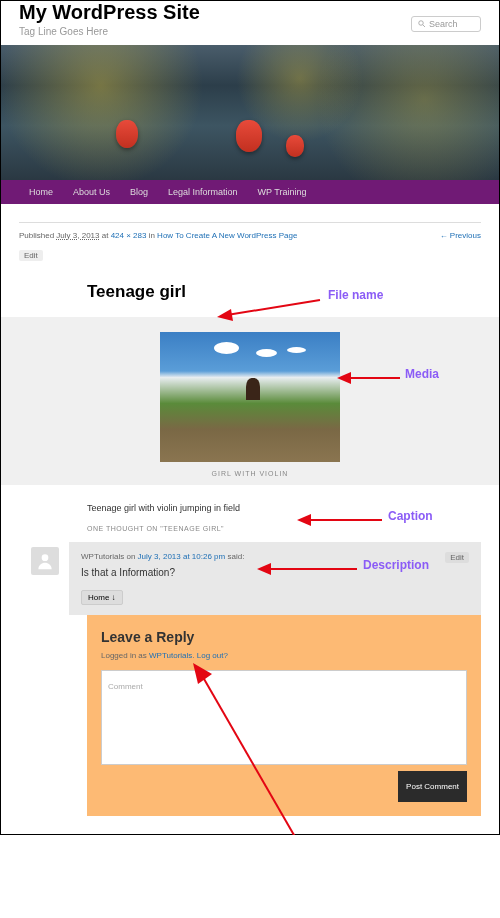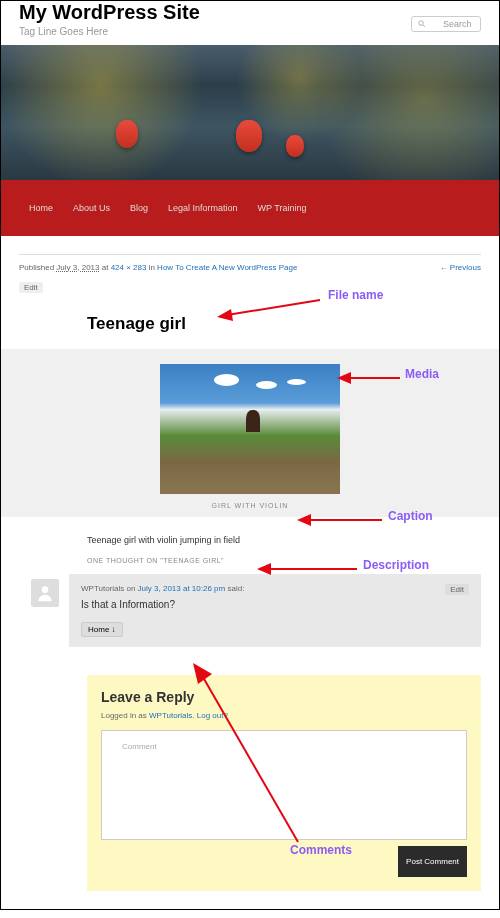--- a/index.html
+++ b/index.html
@@ -8,7 +8,7 @@
 .header{padding:0 18px 8px;position:relative}
 .site-title{font-size:20px;font-weight:bold;color:#000}
 .tagline{font-size:10px;color:#999;margin-top:2px}
-.search-box{position:absolute;right:18px;top:15px;border:1px solid #ccc;border-radius:3px;padding:2px 6px;width:70px;font-size:9px;display:flex;align-items:center;gap:17px}
+.search-box{position:absolute;right:18px;top:15px;border:1px solid #ccc;border-radius:3px;padding:2px 6px;width:70px;font-size:9px;display:flex;align-items:center;gap:3px}
 .search-box svg{width:8px;height:8px}
 .banner{width:100%;height:135px;background:linear-gradient(180deg,#4a5d6b 0%,#2c3e4a 30%,#3d5562 60%,#2a3842 100%);position:relative;overflow:hidden}
 .banner::before{content:"";position:absolute;inset:0;background:radial-gradient(circle at 20% 30%,rgba(230,200,60,.4) 0%,transparent 25%),radial-gradient(circle at 60% 25%,rgba(230,200,60,.35) 0%,transparent 20%),radial-gradient(circle at 85% 40%,rgba(230,200,60,.3) 0%,transparent 25%)}

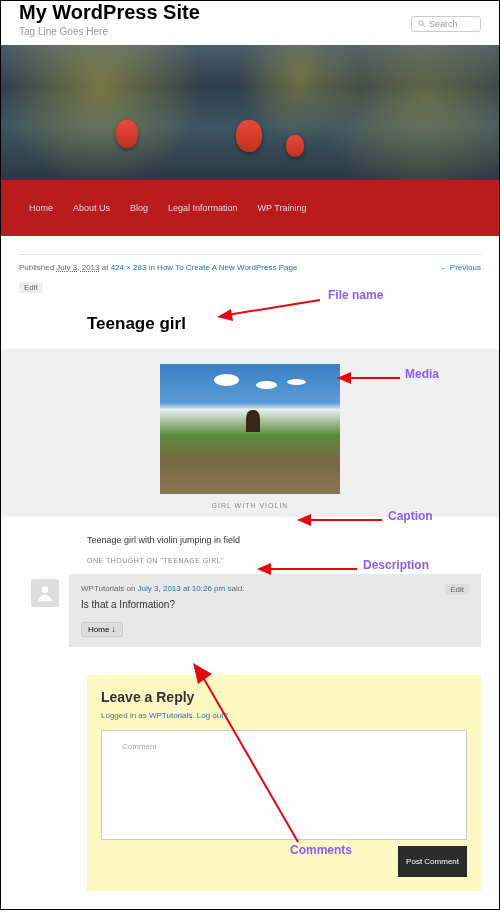--- a/index.html
+++ b/index.html
@@ -16,7 +16,7 @@
 .l1{left:115px;top:75px}
 .l2{left:235px;top:75px;width:26px;height:32px}
 .l3{left:285px;top:90px;width:18px;height:22px}
-.nav{background:#b91c1c;padding:16px 18px;display:flex}
+.nav{background:#701a75;padding:0 18px;display:flex}
 .nav a{color:#ddd;font-size:9px;padding:7px 10px;text-decoration:none}
 .content{padding:18px}
 .meta{font-size:8px;color:#666;border-top:1px solid #ddd;padding-top:8px}

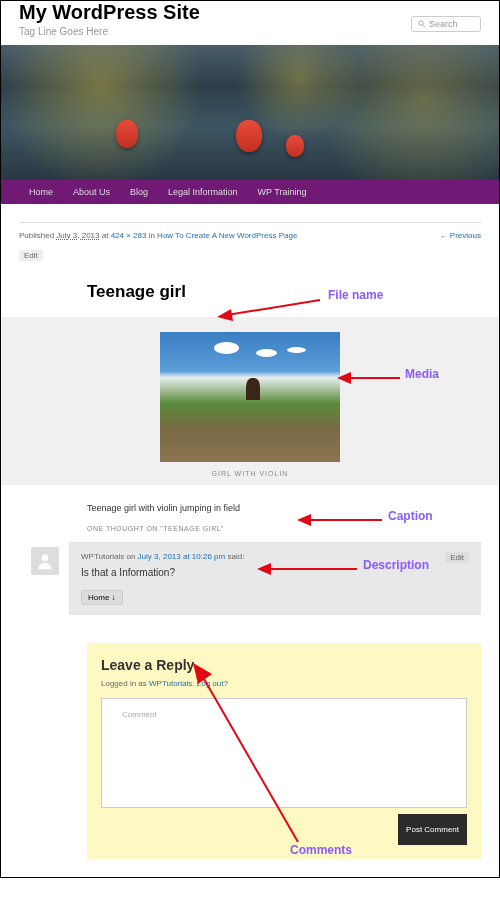--- a/index.html
+++ b/index.html
@@ -39,7 +39,7 @@
 .comment-edit{float:right;font-size:8px;background:#ddd;padding:1px 5px;border-radius:2px;color:#666}
 .comment-text{font-size:10px;color:#333;margin:6px 0 8px}
 .reply-btn{font-size:8px;background:#ddd;border:1px solid #ccc;padding:2px 6px;border-radius:2px;display:inline-block}
-.reply-box{background:#fef9c3;margin-left:68px;margin-top:28px;padding:14px}
+.reply-box{background:#fdba74;margin-left:68px;padding:14px}
 .reply-title{font-size:14px;font-weight:bold;color:#333;margin-bottom:6px}
 .logged-in{font-size:8px;color:#666;margin-bottom:10px}
 .logged-in a{color:#1e6fb5;text-decoration:none}

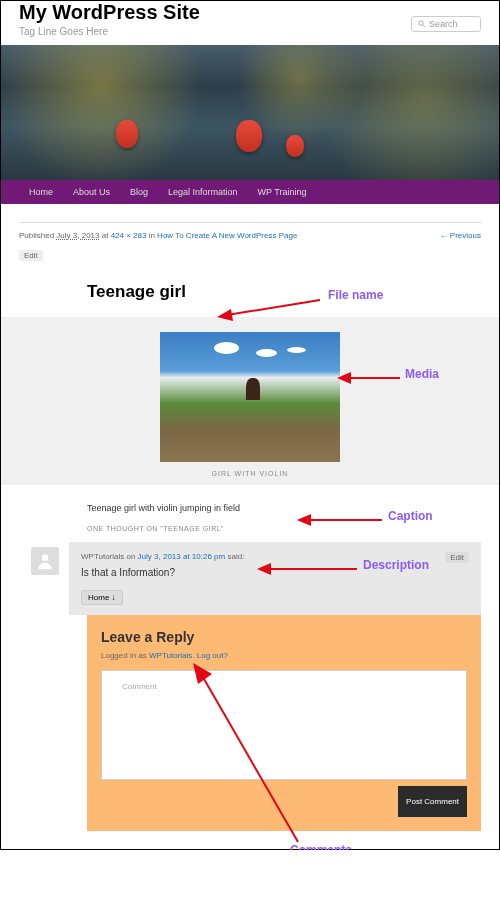--- a/index.html
+++ b/index.html
@@ -43,7 +43,7 @@
 .reply-title{font-size:14px;font-weight:bold;color:#333;margin-bottom:6px}
 .logged-in{font-size:8px;color:#666;margin-bottom:10px}
 .logged-in a{color:#1e6fb5;text-decoration:none}
-.comment-field{background:#fff;border:1px solid #ccc;padding:4px 20px;height:110px}
+.comment-field{background:#fff;border:1px solid #ccc;padding:4px 6px;height:95px}
 .comment-field-label{font-size:8px;color:#aaa}
 .post-btn{background:#2b2b2b;color:#fff;font-size:8px;padding:11px 8px;float:right;margin-top:6px;border:none}
 .annot{position:absolute;color:#8b5cf6;font-weight:bold;font-size:12px;font-family:Arial}

